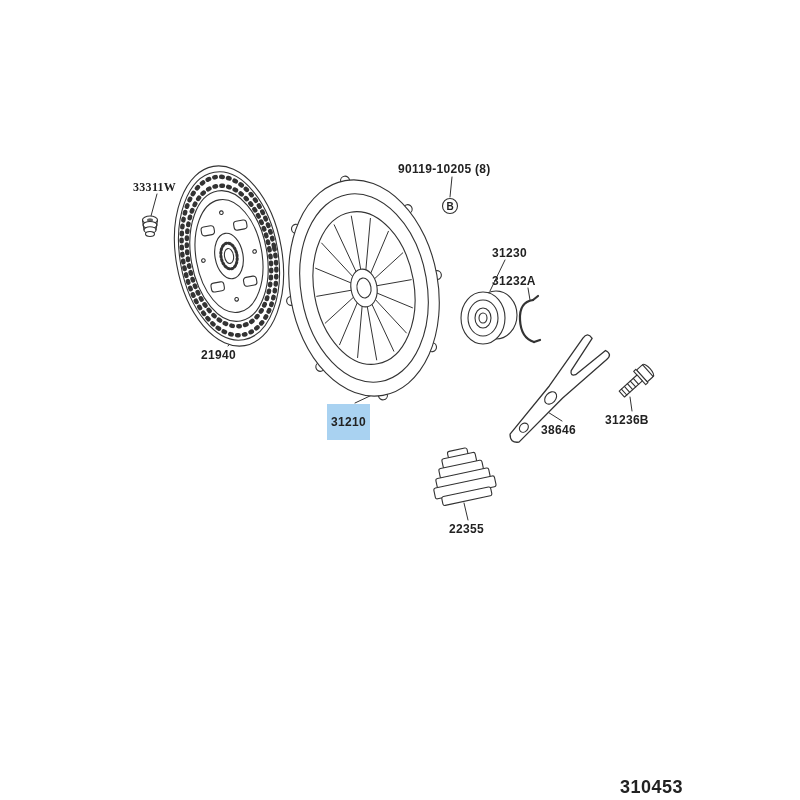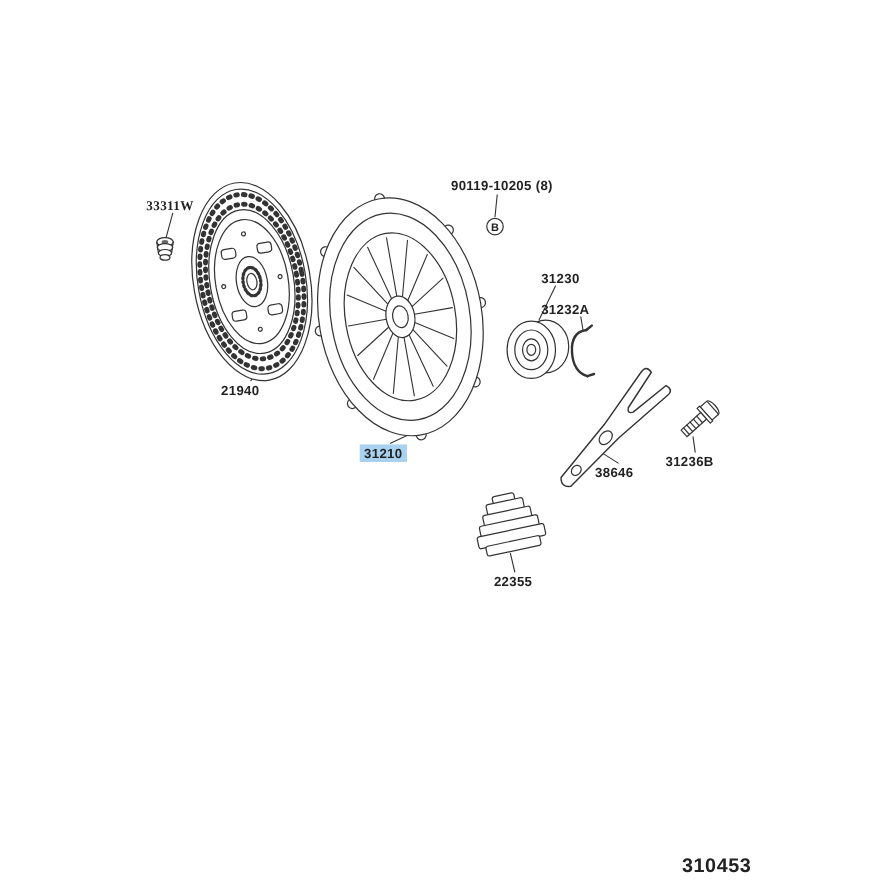--- a/index.html
+++ b/index.html
@@ -146,7 +146,7 @@
 
   <div class="label" style="left:201px;top:348px;">21940</div>
 
-  <div class="label" style="left:410px;top:162px;">90119-10205 (8)</div>
+  <div class="label" style="left:398px;top:162px;">90119-10205 (8)</div>
 
   <div class="label highlight" style="left:327px;top:404px;">31210</div>
 

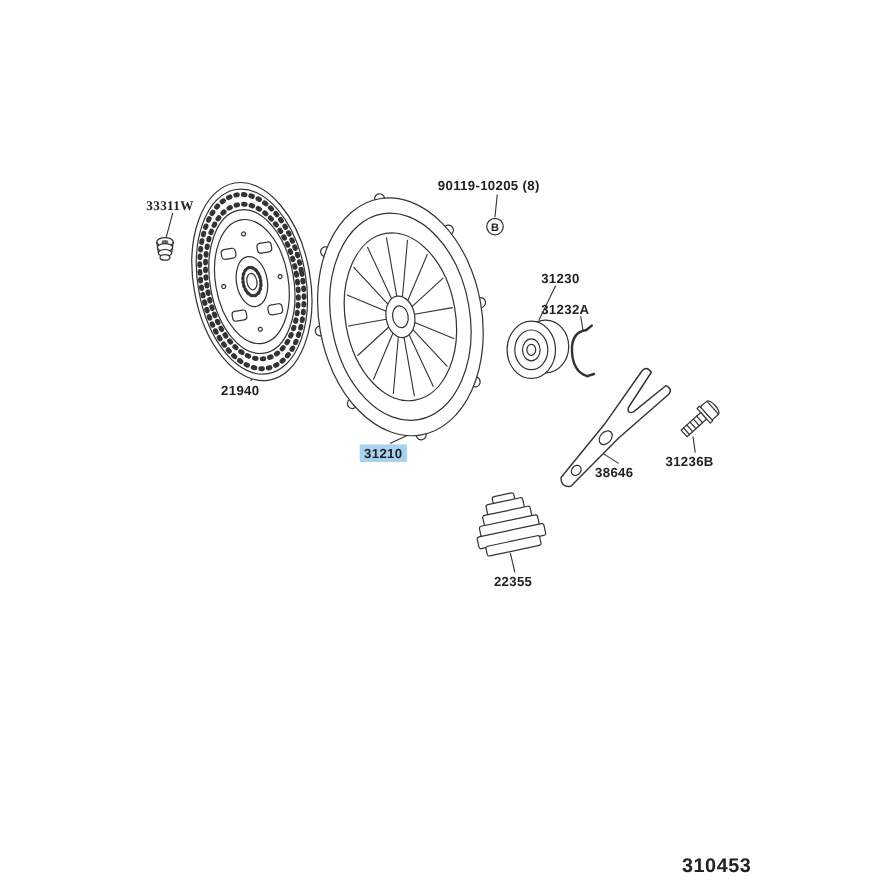--- a/index.html
+++ b/index.html
@@ -8,7 +8,7 @@
   #art{position:absolute;left:0;top:0;}
   .label{position:absolute;font-size:12px;font-weight:bold;color:#222;white-space:nowrap;
          letter-spacing:0.3px;cursor:pointer;}
-  .label.highlight{background:#a9d2f1;padding:1px 4px;}
+  .label.highlight{background:#a9d2f1;padding:11px 4px;}
   .footer-num{position:absolute;font-size:18px;font-weight:bold;color:#222;letter-spacing:0.5px;}
   svg *{vector-effect:non-scaling-stroke;}
 </style>

